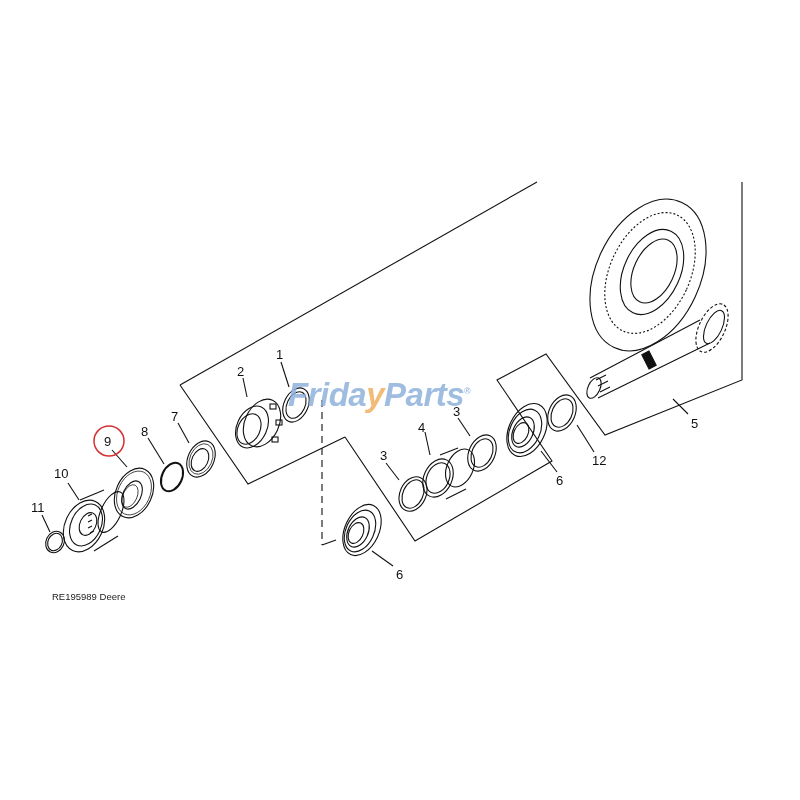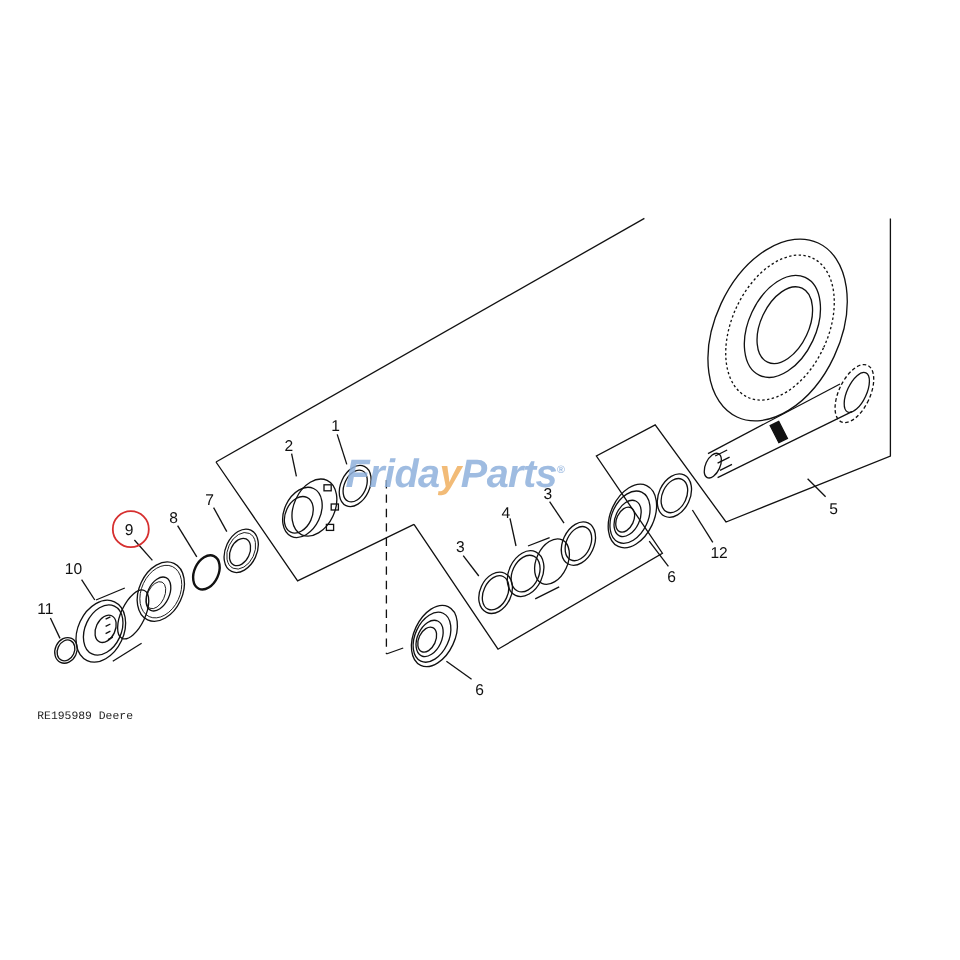--- a/index.html
+++ b/index.html
@@ -6,7 +6,7 @@
   body { width: 800px; height: 800px; position: relative; overflow: hidden; font-family: "Liberation Sans", sans-serif; }
   #diagram { position: absolute; left: 0; top: 0; width: 800px; height: 800px; }
   .callout { font-family: "Liberation Sans", sans-serif; font-size: 13px; fill: #111; }
-  .caption { position: absolute; left: 31px; top: 591px; font-size: 9.5px; color: #222; font-family: Liberation Mono, monospace; }
+  .caption { position: absolute; left: 52px; top: 591px; font-size: 9.5px; color: #222; font-family: Liberation Sans, sans-serif; }
   .watermark { position: absolute; left: 288px; top: 376px; font-family: Liberation Sans, sans-serif; font-weight: bold; font-style: italic; font-size: 33px; letter-spacing: -0.5px; color: #8fb1dc; opacity: 0.85; white-space: nowrap; }
   .watermark .y { color: #f0b060; }
   .watermark .reg { font-size: 9px; vertical-align: super; color: #8fb1dc; font-style: normal; }

